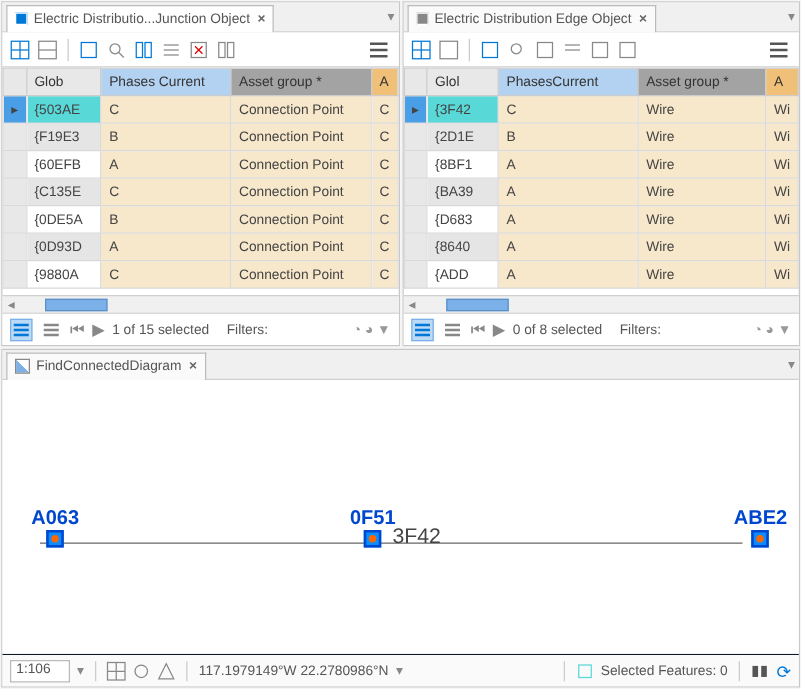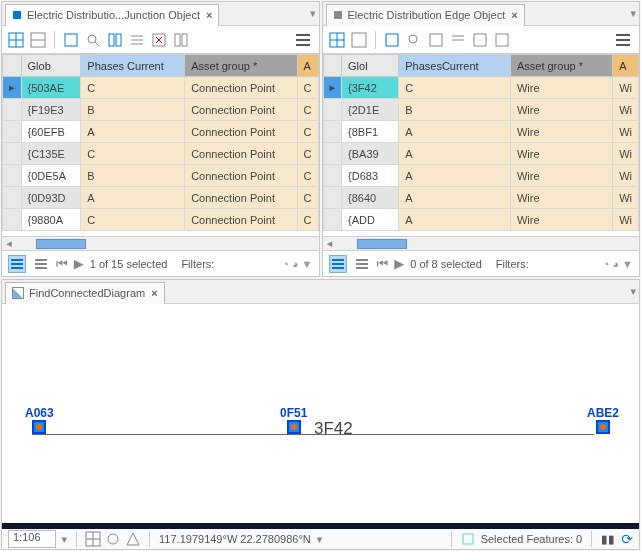--- a/index.html
+++ b/index.html
@@ -48,7 +48,7 @@
 .diagram-panel { flex:1;background:#fff;border:1px solid #c8c8c8;margin:1px;display:flex;flex-direction:column;}
 .diagram-canvas{flex:1;position:relative;background:#fff;}
 .node{position:absolute;display:flex;flex-direction:column;align-items:center;}
-.node .lbl{color:#0047d0;font-weight:bold;font-size:12px;}
+.node .lbl{color:#0047d0;font-weight:bold;font-size:16px;}
 .node .dot{width:14px;height:14px;background:#0a8dff;border:2px solid #0047d0;display:flex;align-items:center;justify-content:center;}
 .node .dot .inner{width:6px;height:6px;background:#ff6600;border-radius:50%;}
 .edge{position:absolute;height:1px;background:#666;}

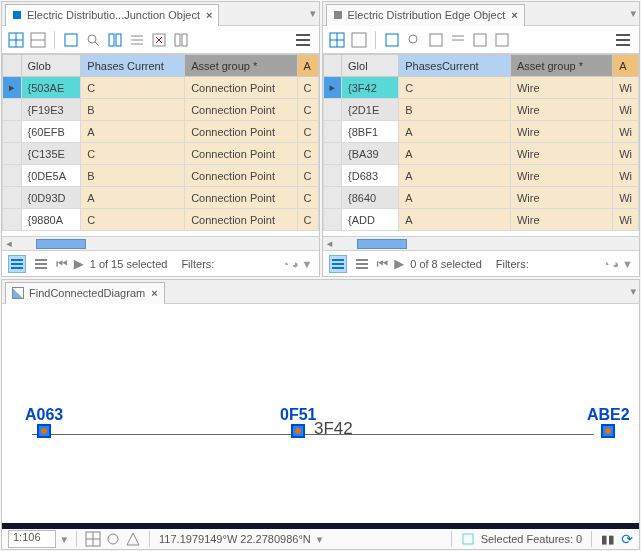--- a/index.html
+++ b/index.html
@@ -53,7 +53,7 @@
 .node .dot .inner{width:6px;height:6px;background:#ff6600;border-radius:50%;}
 .edge{position:absolute;height:1px;background:#666;}
 .edge-lbl{position:absolute;color:#444;font-size:17px;}
-.bottom-bar{height:26px;border-top:6px solid #0f172a;background:#fafafa;display:flex;align-items:center;padding:2px 6px;gap:6px;color:#555;}
+.bottom-bar{height:26px;border-top:1px solid #0f172a;background:#fafafa;display:flex;align-items:center;padding:2px 6px;gap:6px;color:#555;}
 .bottom-bar .sep{width:1px;height:16px;background:#ccc;margin:0 3px;}
 .bottom-bar select,.bottom-bar .scale{border:1px solid #bbb;height:18px;padding:0 14px 0 4px;background:#fff;}
 .bottom-bar .ico{width:14px;height:14px;display:inline-block;}

